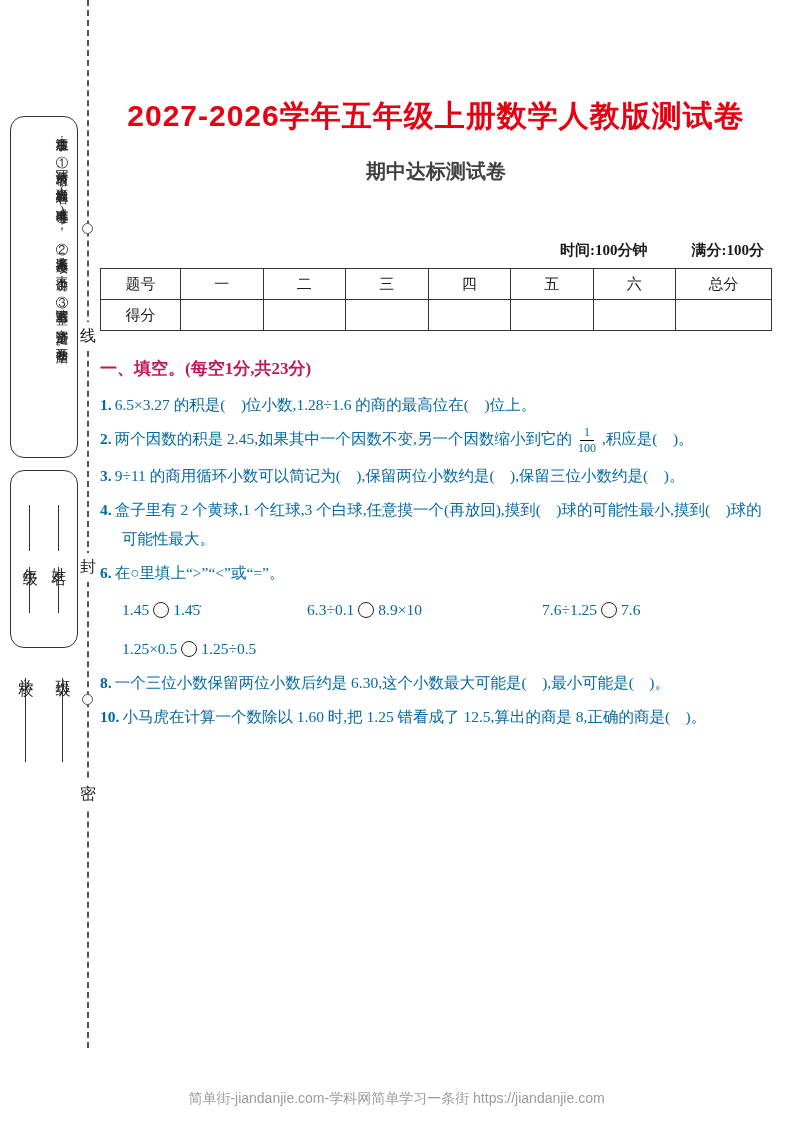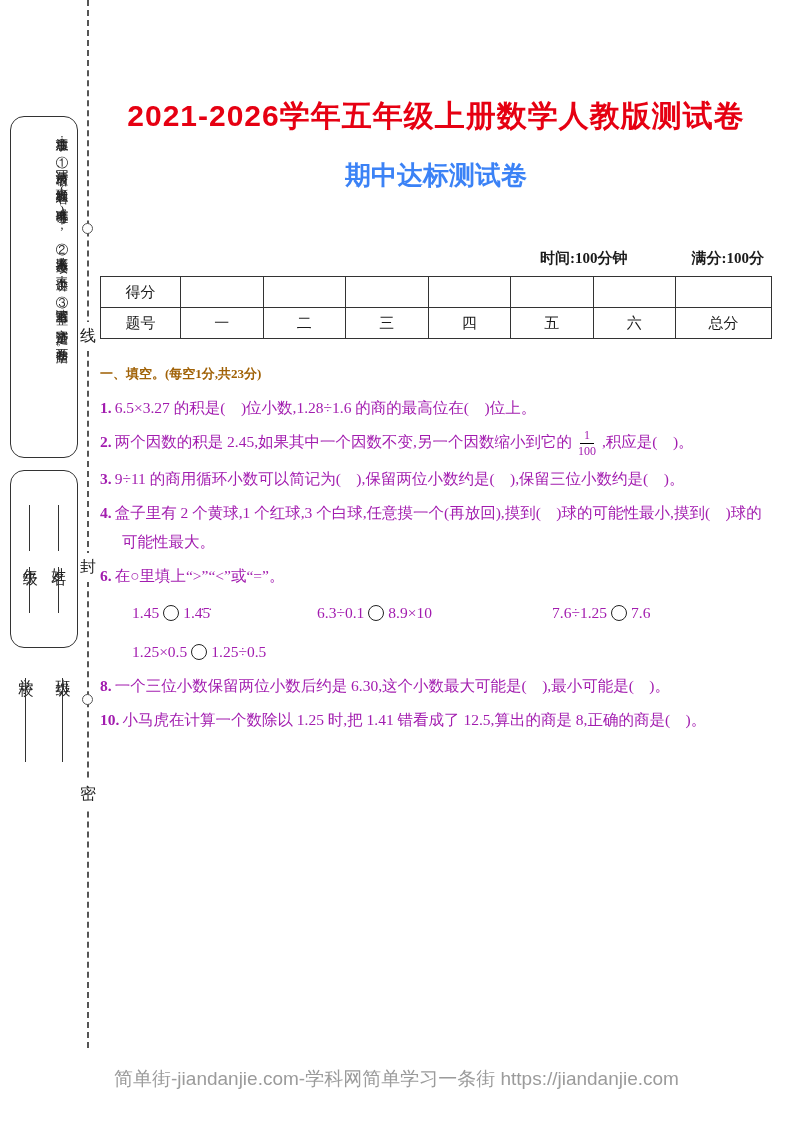--- a/index.html
+++ b/index.html
@@ -155,7 +155,7 @@
   </div>
 
   <div class="main">
-    <h1 class="title">2021-2026学年五年级上册数学人教版测试卷</h1>
+    <h1 class="title">2027-2026学年五年级上册数学人教版测试卷</h1>
     <h2 class="subtitle">期中达标测试卷</h2>
 
     <div class="meta">

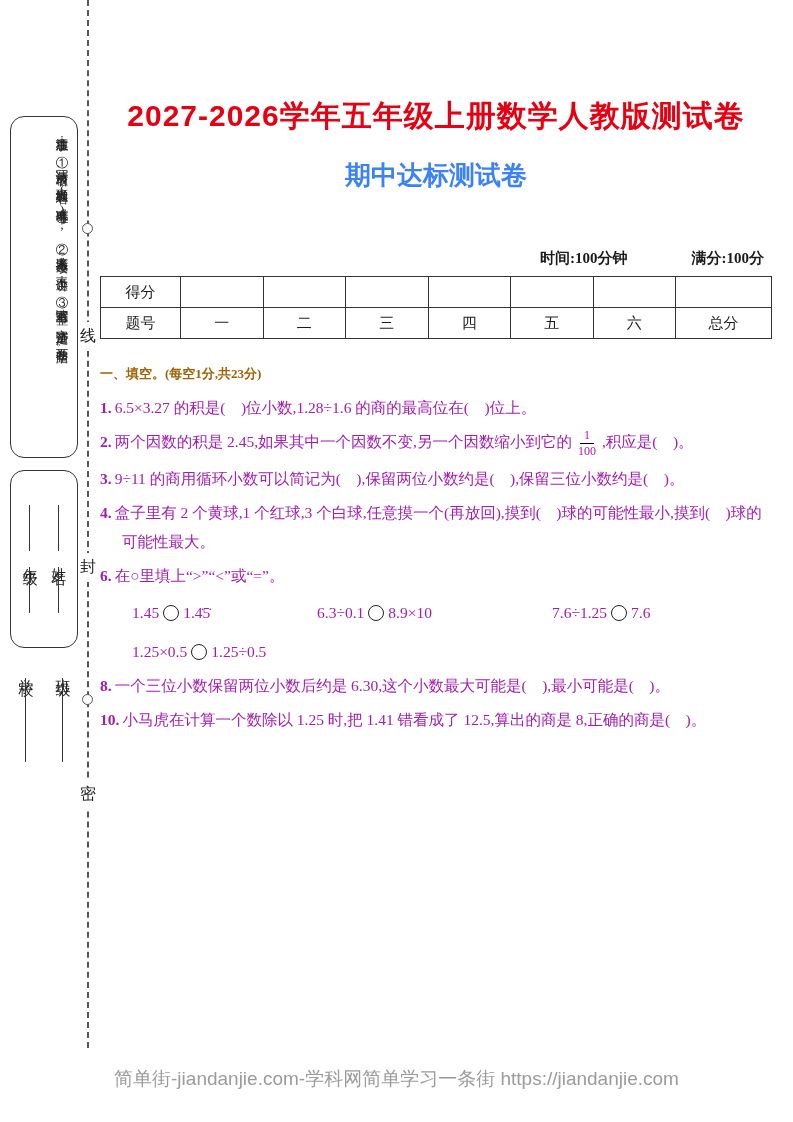--- a/index.html
+++ b/index.html
@@ -66,7 +66,7 @@
   }
   .subtitle {
     font-family:"Liberation Sans", sans-serif;
-    font-size:26px; font-weight:bold; color:#3b82f6;
+    font-size:20px; font-weight:bold; color:#404040;
     text-align:center; margin-top:24px;
   }
   .meta {

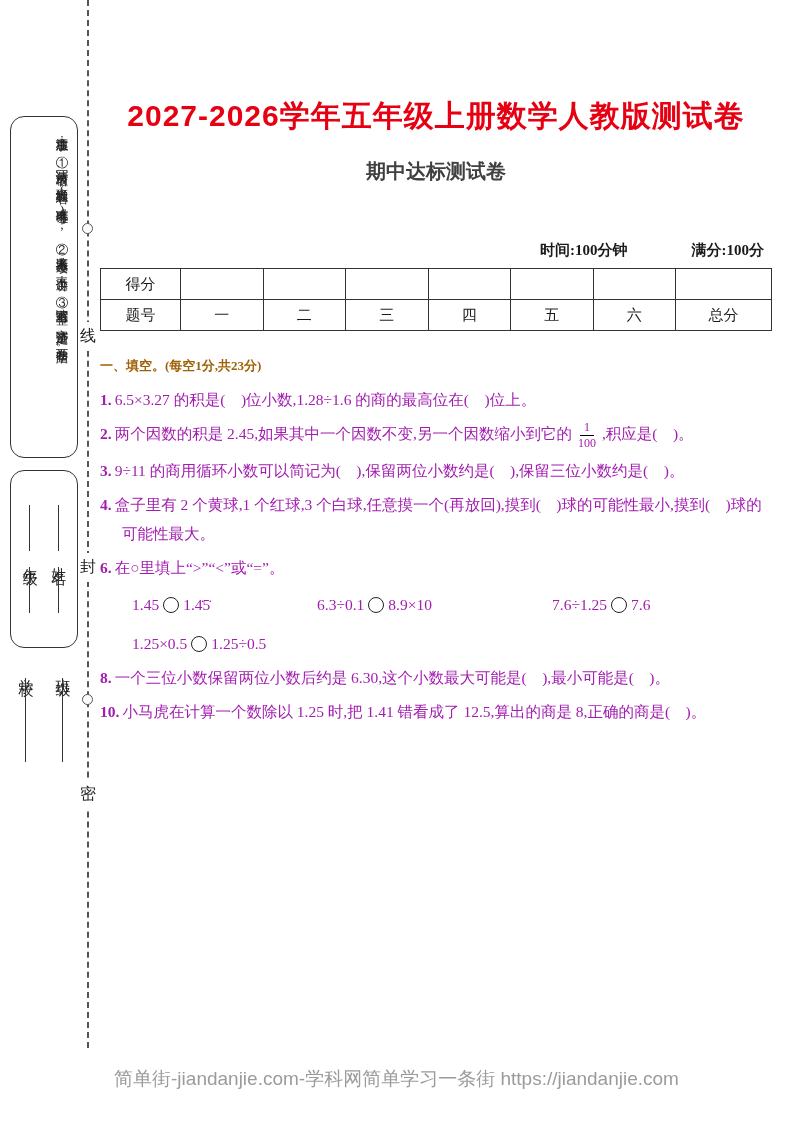--- a/index.html
+++ b/index.html
@@ -70,7 +70,7 @@
     text-align:center; margin-top:24px;
   }
   .meta {
-    display:flex; justify-content:flex-end; gap:64px;
+    display:flex; justify-content:flex-end; gap:44px;
     font-weight:bold; font-size:15px; margin-top:56px; padding-right:8px;
   }
   .score-table {

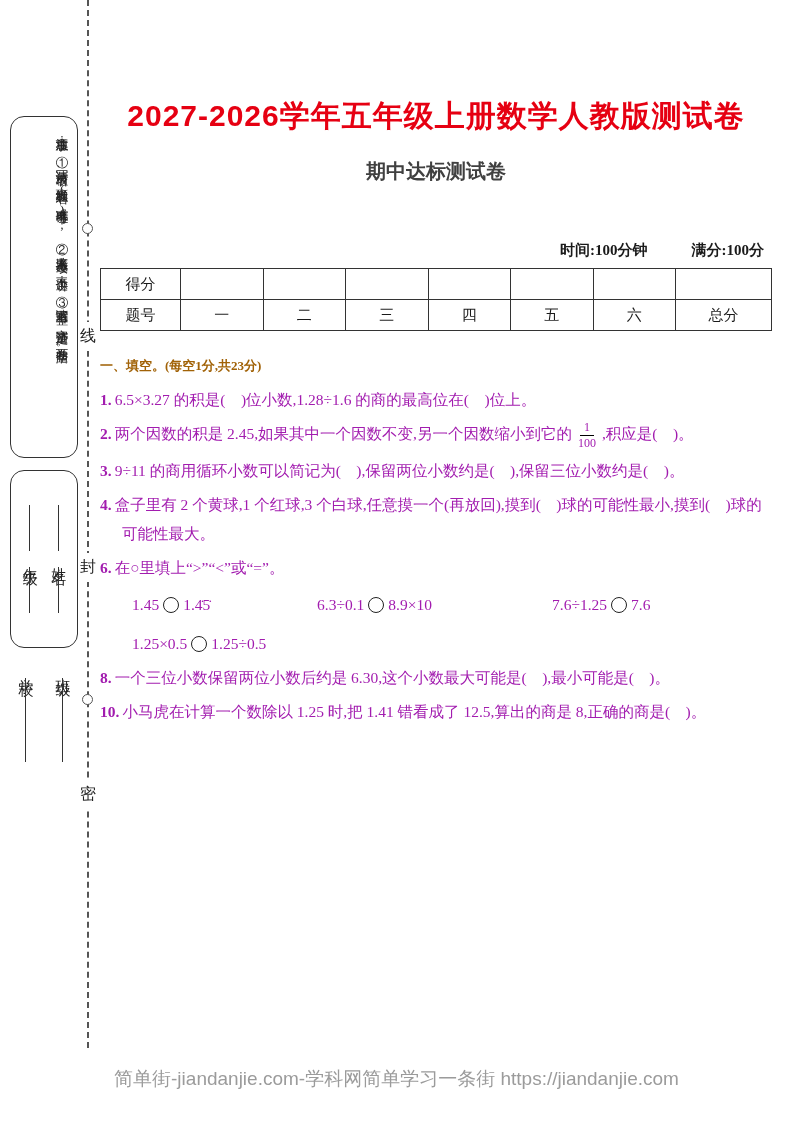--- a/index.html
+++ b/index.html
@@ -176,16 +176,6 @@
       </colgroup>
       <tbody>
         <tr>
-          <td>得分</td>
-          <td></td>
-          <td></td>
-          <td></td>
-          <td></td>
-          <td></td>
-          <td></td>
-          <td></td>
-        </tr>
-        <tr>
           <td>题号</td>
           <td>一</td>
           <td>二</td>
@@ -195,6 +185,16 @@
           <td>六</td>
           <td>总分</td>
         </tr>
+        <tr>
+          <td>得分</td>
+          <td></td>
+          <td></td>
+          <td></td>
+          <td></td>
+          <td></td>
+          <td></td>
+          <td></td>
+        </tr>
       </tbody>
     </table>
 

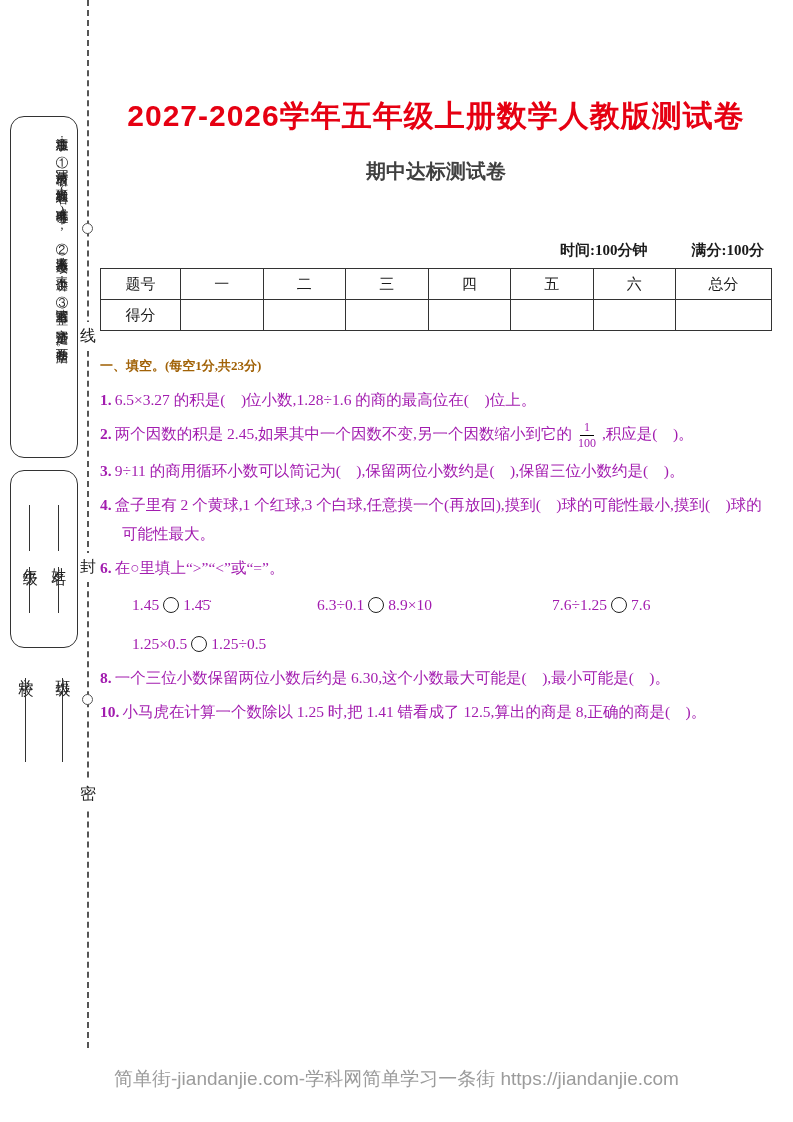--- a/index.html
+++ b/index.html
@@ -81,7 +81,7 @@
   .score-table .c0 { width:80px; }
   .score-table .c7 { width:96px; }
   .section-heading {
-    margin-top:26px; font-weight:bold; font-size:13px; color:#a16207;
+    margin-top:26px; font-weight:bold; font-size:17px; color:#be185d;
   }
   .questions { margin-top:10px; }
   .q {

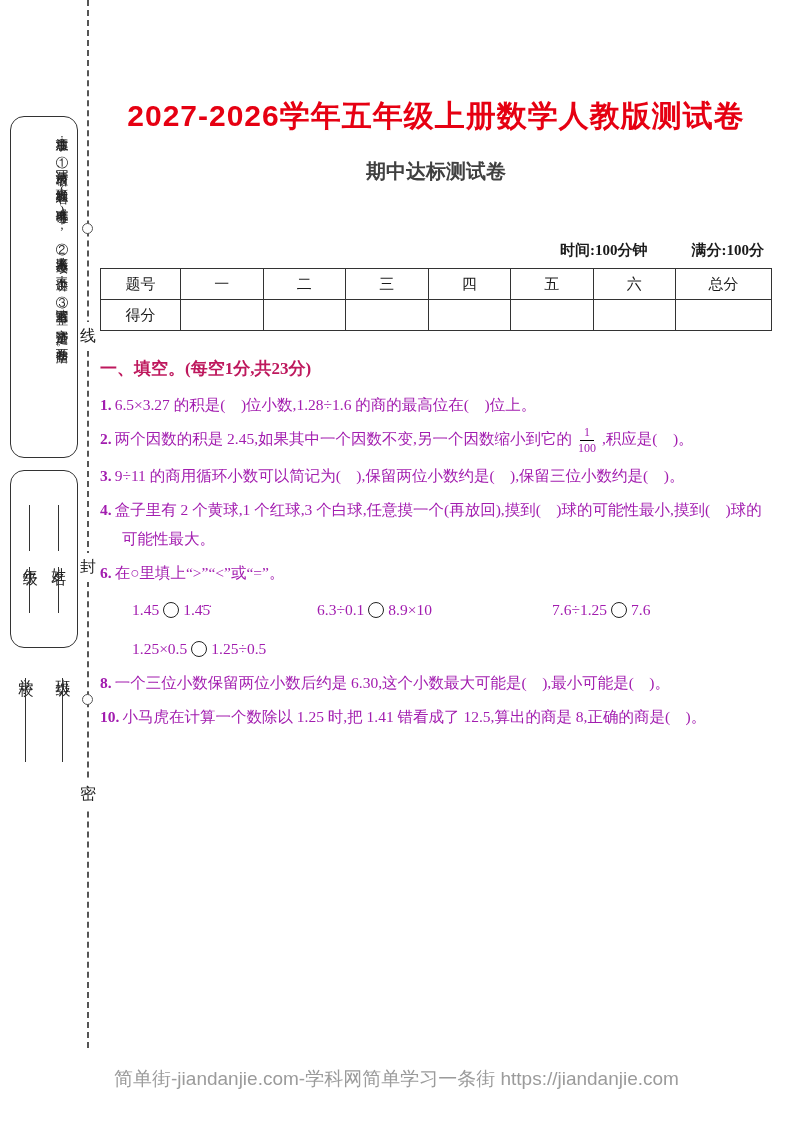--- a/index.html
+++ b/index.html
@@ -85,7 +85,7 @@
   }
   .questions { margin-top:10px; }
   .q {
-    font-size:15.5px; line-height:29px; color:#a21caf;
+    font-size:15.5px; line-height:29px; color:#0369a1;
     padding-left:22px; text-indent:-22px; margin-bottom:5px;
   }
   .q .qnum { font-weight:bold; padding-right:3px; }

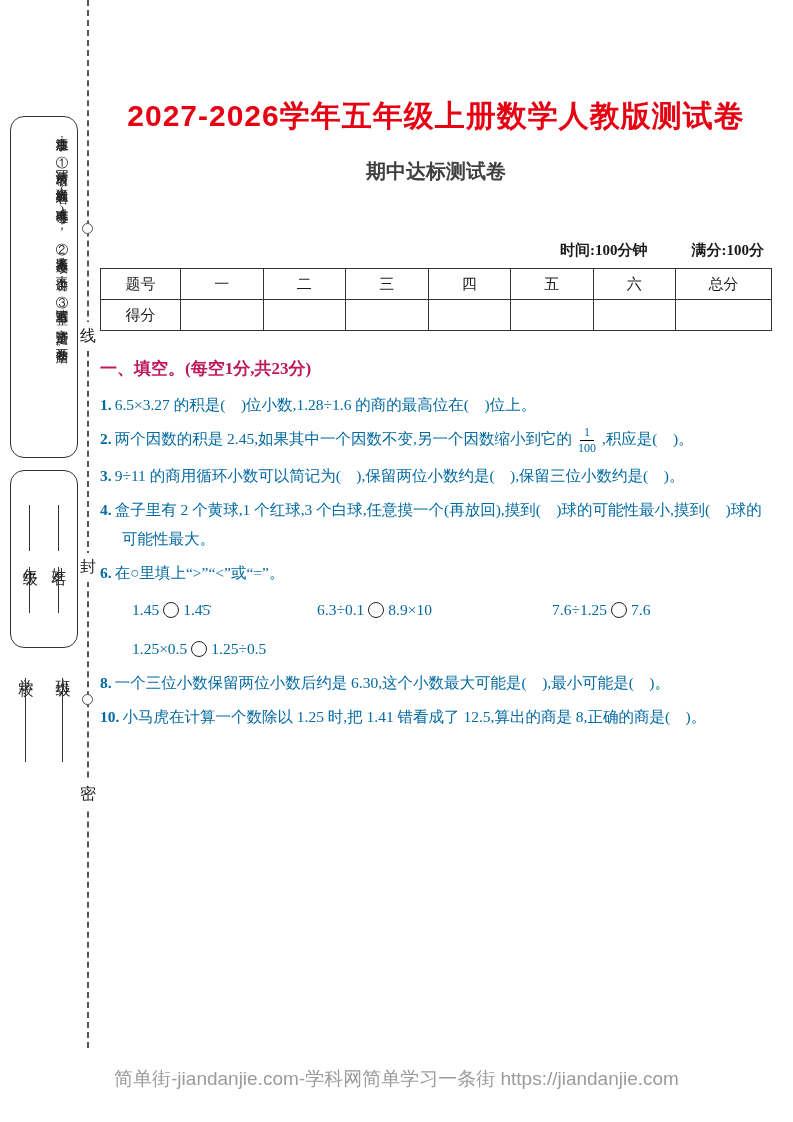--- a/index.html
+++ b/index.html
@@ -101,7 +101,7 @@
     display:grid; grid-template-columns:185px 235px 1fr;
     row-gap:10px; margin-top:8px; text-indent:0;
   }
-  .cmp { white-space:pre-wrap;margin-left:10px; }
+  .cmp { white-space:pre-wrap; }
   .acirc {
     display:inline-block; width:16px; height:16px;
     border:1.3px solid #222; border-radius:50%;

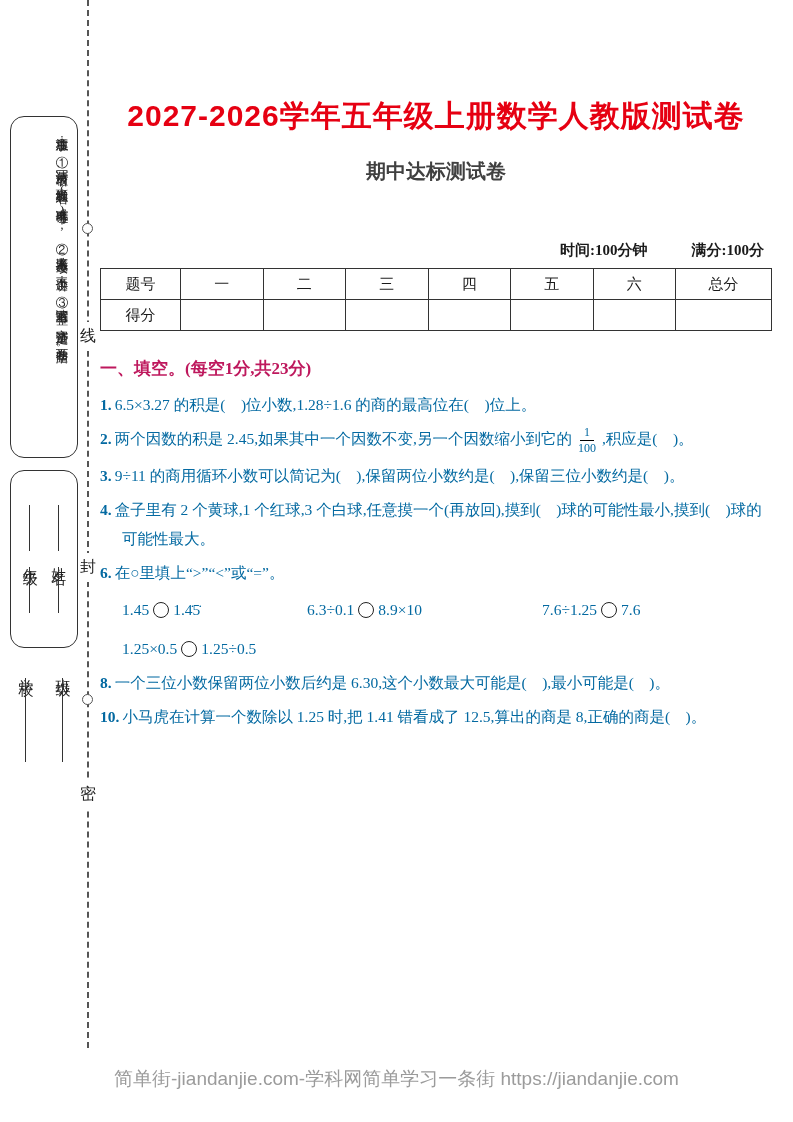--- a/index.html
+++ b/index.html
@@ -239,7 +239,7 @@
 
 
       <div class="q">
-        <span class="qnum">10.</span><span class="qtext">小马虎在计算一个数除以 1.25 时,把 1.41 错看成了 12.5,算出的商是 8,正确的商是(    )。</span>
+        <span class="qnum">10.</span><span class="qtext">小马虎在计算一个数除以 1.60 时,把 1.25 错看成了 12.5,算出的商是 8,正确的商是(    )。</span>
       </div>
 
     </div>

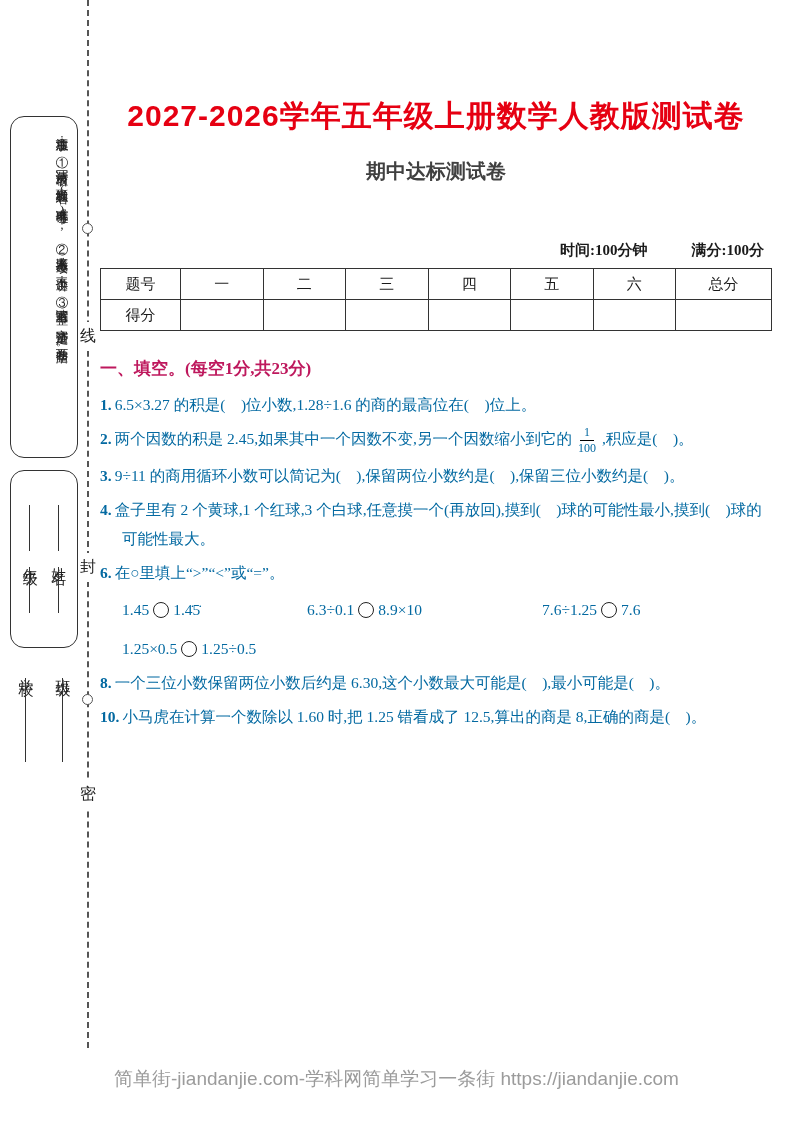--- a/index.html
+++ b/index.html
@@ -109,8 +109,8 @@
   }
 
   .footer {
-    position:absolute; left:0; right:0; bottom:30px;
-    text-align:center; color:#9b9b9b; font-size:19px;
+    position:absolute; left:0; right:0; bottom:14px;
+    text-align:center; color:#9b9b9b; font-size:14px;
     font-family:"Liberation Sans", sans-serif;
   }
 </style>

